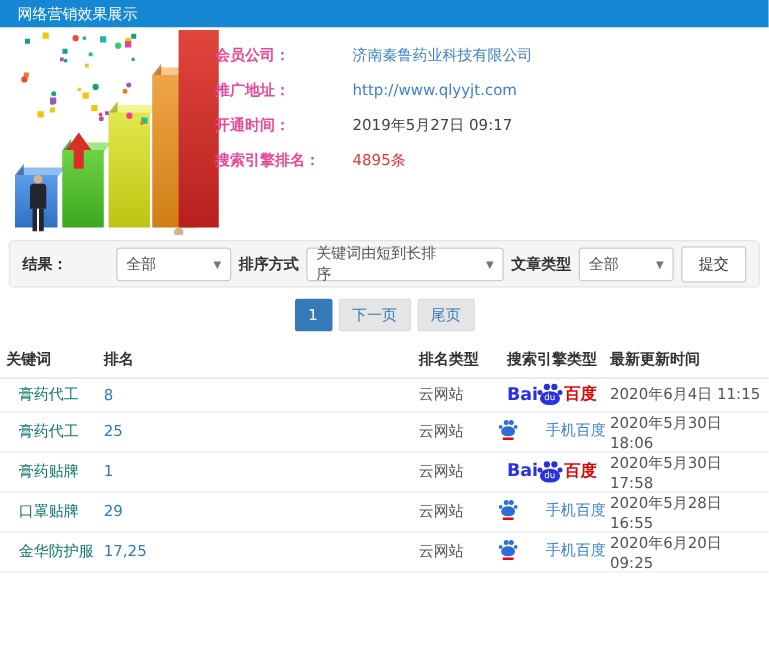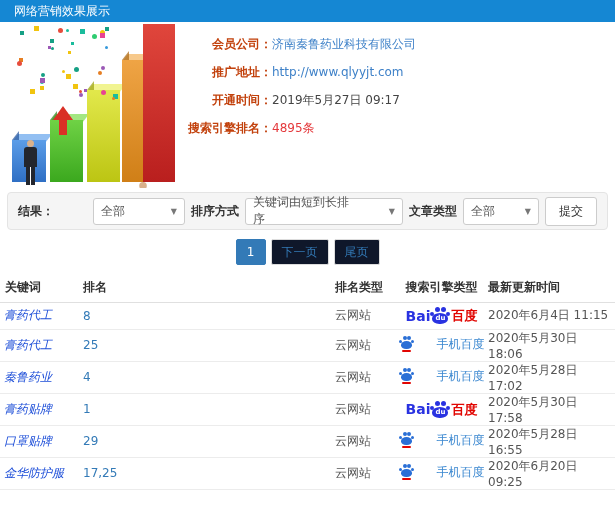--- a/index.html
+++ b/index.html
@@ -14,7 +14,7 @@
   .info-section { position:relative; height:168px; background:#fff; }
   .info-rows { position:absolute; left:172px; top:8px; }
   .info-row { display:flex; align-items:center; height:28px; }
-  .info-label { width:100px; text-align:right; color:#c2410c; font-weight:bold; }
+  .info-label { width:100px; text-align:left; color:#ec4899; font-weight:bold; }
   .info-val { }
   .val-link { color:#3e81c8; }
   .val-plain { color:#444; }

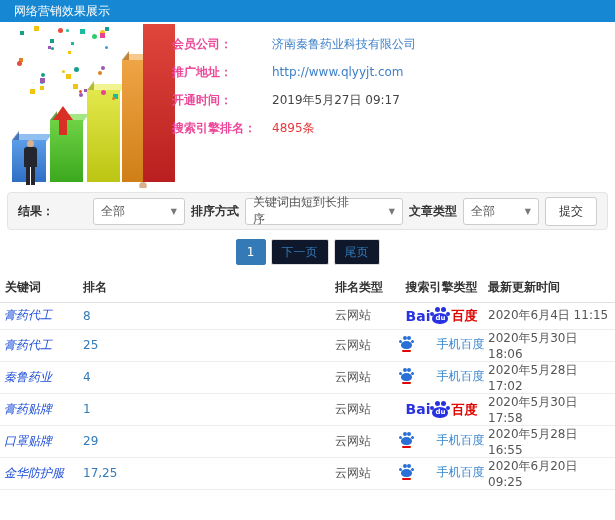--- a/index.html
+++ b/index.html
@@ -15,7 +15,7 @@
   .info-rows { position:absolute; left:172px; top:8px; }
   .info-row { display:flex; align-items:center; height:28px; }
   .info-label { width:100px; text-align:left; color:#ec4899; font-weight:bold; }
-  .info-val { }
+  .info-val { margin-left:10px; }
   .val-link { color:#3e81c8; }
   .val-plain { color:#444; }
   .val-red { color:#e4393c; }

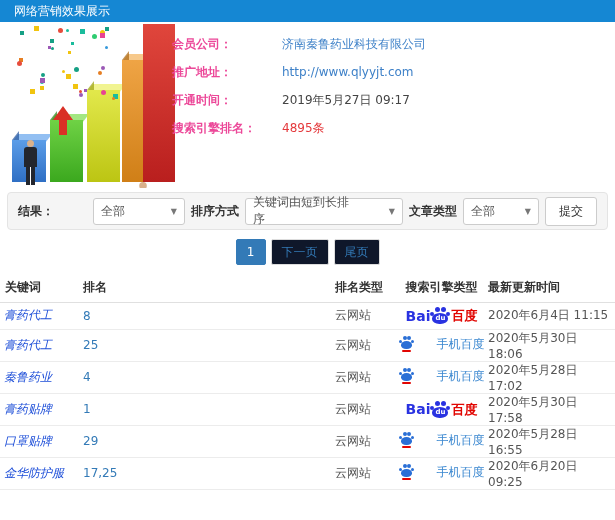--- a/index.html
+++ b/index.html
@@ -65,7 +65,7 @@
   
   .pagination-section { height:44px; display:flex; align-items:center; justify-content:center; gap:5px; }
   .page-btn { min-width:30px; height:26px; padding:0 10px; display:flex; align-items:center; justify-content:center;
-    background:#0f172a; border:1px solid #ddd; border-radius:2px; color:#337ab7; cursor:pointer; }
+    background:#e5e5e5; border:1px solid #ddd; border-radius:2px; color:#337ab7; cursor:pointer; }
   .page-btn.active { background:#337ab7; border-color:#337ab7; color:#fff; }
 
   

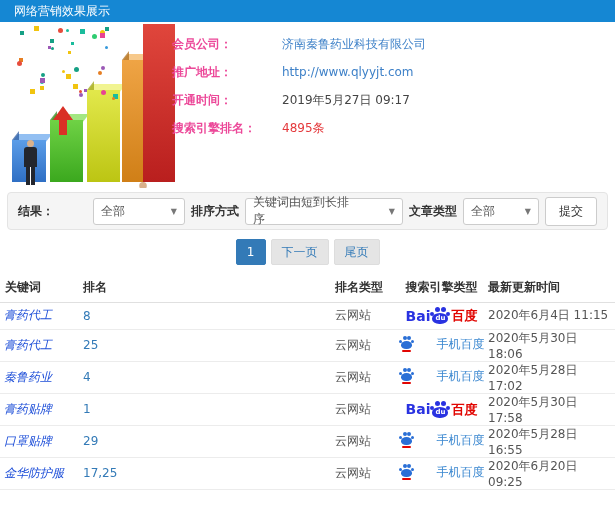--- a/index.html
+++ b/index.html
@@ -75,7 +75,7 @@
     border-bottom:1px solid #e0e0e0; padding:0; }
   th.h-kw{padding-left:5px;} th.h-eng{text-align:center;}
   td { height:27px; border-bottom:1px solid #ececec; padding:0; color:#555; }
-  td.td-kw{padding-left:4px; color:#1d4ed8;font-style:italic;}
+  td.td-kw{padding-left:15px; color:#0f766e;}
   td.td-rank a{ color:#337ab7; text-decoration:none; cursor:pointer; }
   td.td-engine{ text-align:center; }
   td.td-time{ color:#555; }

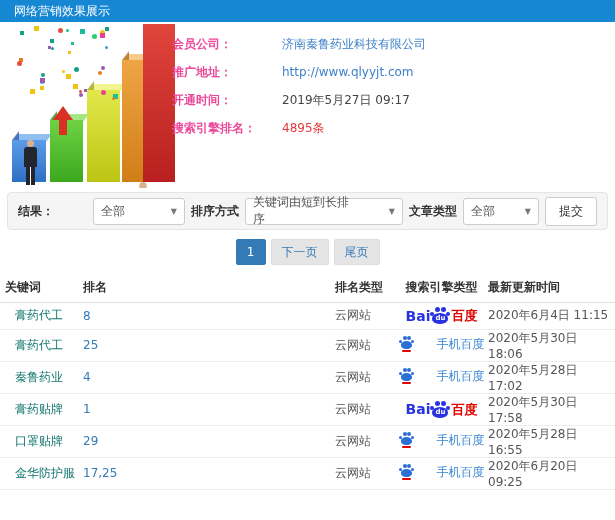--- a/index.html
+++ b/index.html
@@ -89,7 +89,7 @@
   .paw .t1{left:0;top:5px;width:4px;height:4px;} .paw .t2{left:5px;top:0;width:5px;height:5px;}
   .paw .t3{left:11px;top:0;width:5px;height:5px;} .paw .t4{left:16px;top:5px;width:4px;height:4px;}
   .paw .pad{left:2px;top:6px;width:16px;height:11px;border-radius:50% 50% 46% 46%;}
-  .paw .du{position:absolute;left:5px;top:8px;color:#fff;font-size:7px;font-weight:bold;font-style:normal;background:none;z-index:2;}
+  .paw .du{position:absolute;left:5px;top:8px;color:#fff;font-size:7px;font-weight:normal;font-style:normal;background:none;z-index:2;}
   .bd-mobile { display:inline-flex; align-items:center; gap:23px; line-height:1; }
   .paw-s { position:relative; display:inline-block; width:15px; height:15px; }
   .paw-s i { position:absolute; background:#2a6fd6; border-radius:50%; }

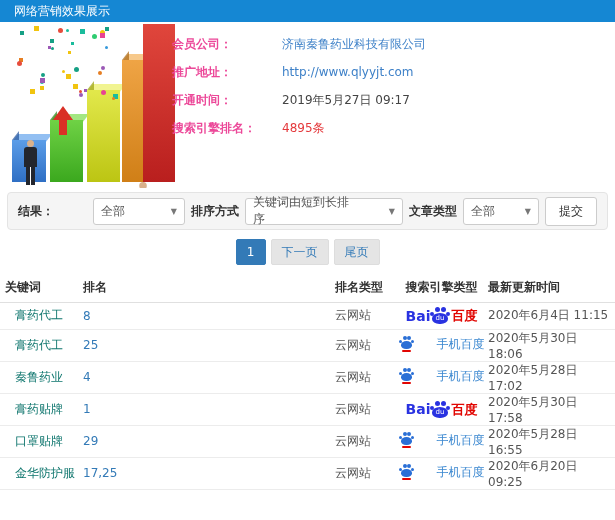--- a/index.html
+++ b/index.html
@@ -281,23 +281,6 @@
     <td class="td-time">2020年5月30日 18:06</td>
   </tr>
 
-  <tr>
-    <td class="td-kw">秦鲁药业</td>
-    <td class="td-rank"><a>4</a></td>
-    <td class="td-type">云网站</td>
-    <td class="td-engine"><span class="bd-mobile">
-            <span class="paw-s">
-              <i class="t1"></i>
-              <i class="t2"></i>
-              <i class="t3"></i>
-              <i class="t4"></i>
-              <i class="pad"></i>
-              <i class="under"></i>
-            </span>
-            <span class="mb-label">手机百度</span>
-          </span></td>
-    <td class="td-time">2020年5月28日 17:02</td>
-  </tr>
 
 
   <tr>

